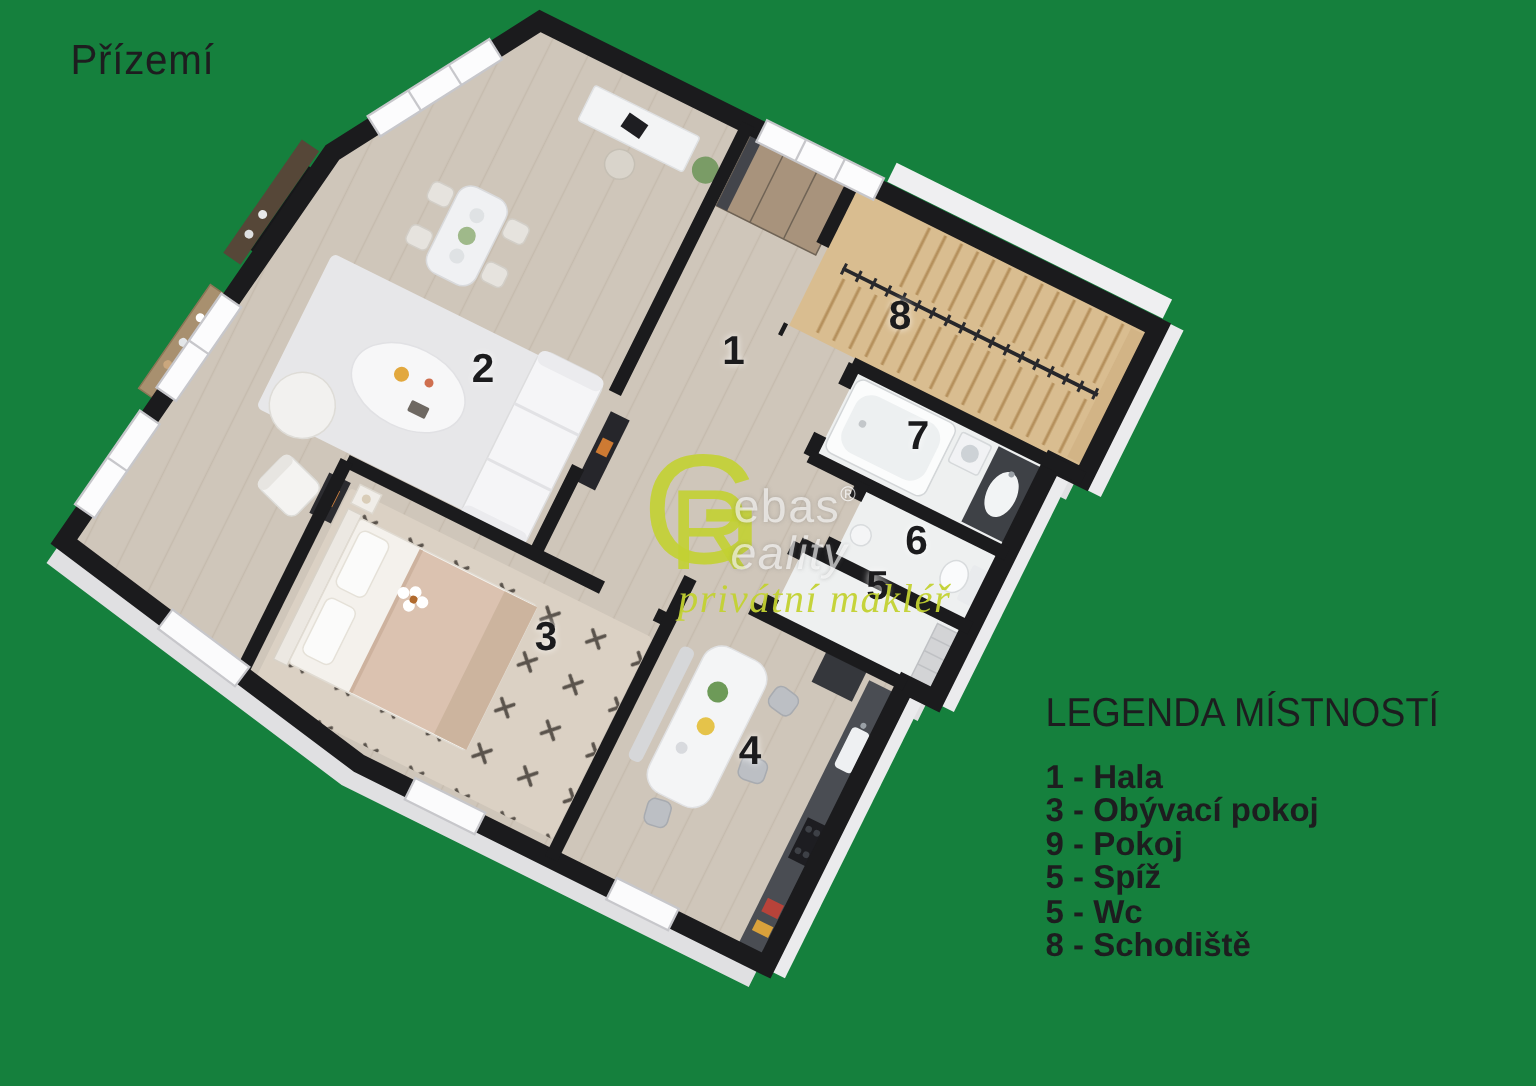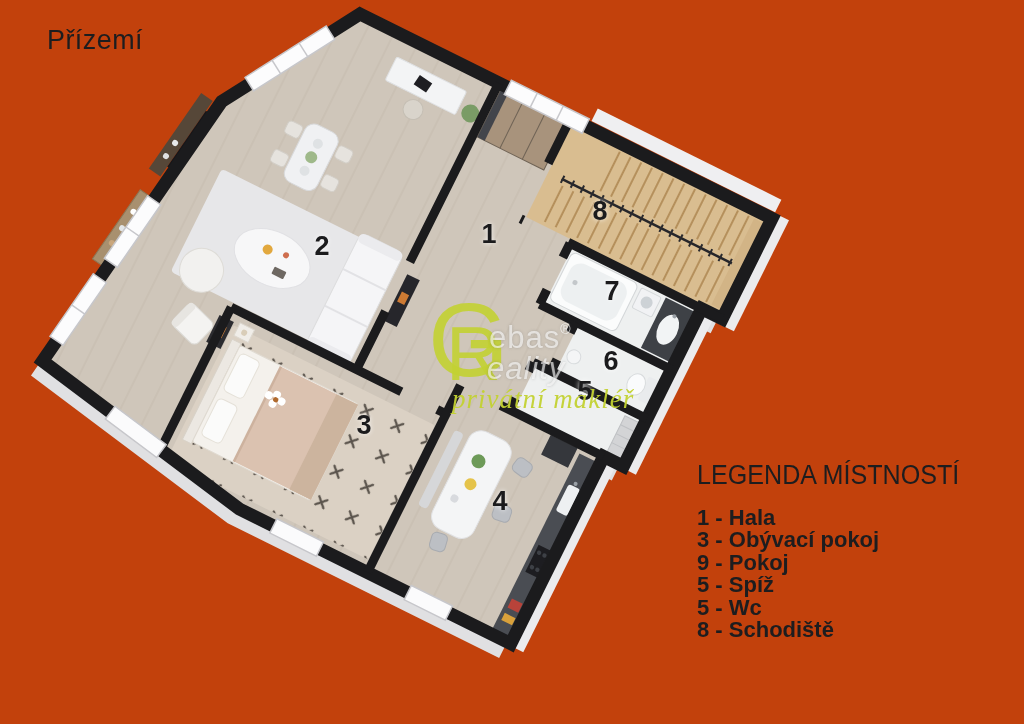--- a/index.html
+++ b/index.html
@@ -3,7 +3,7 @@
 <meta charset="utf-8">
 <style>
   html,body{margin:0;padding:0;background:#ffffff;}
-  .stage{position:relative;width:1024px;height:724px;background:#c2410c;overflow:hidden;
+  .stage{position:relative;width:1024px;height:724px;background:#15803d;overflow:hidden;
          font-family:"Liberation Sans","DejaVu Sans",sans-serif;}
   .page-title{position:absolute;left:47px;top:24px;font-size:28px;font-weight:400;
               color:#1d1d1f;letter-spacing:.5px;transform:scaleX(.96);transform-origin:left;}

